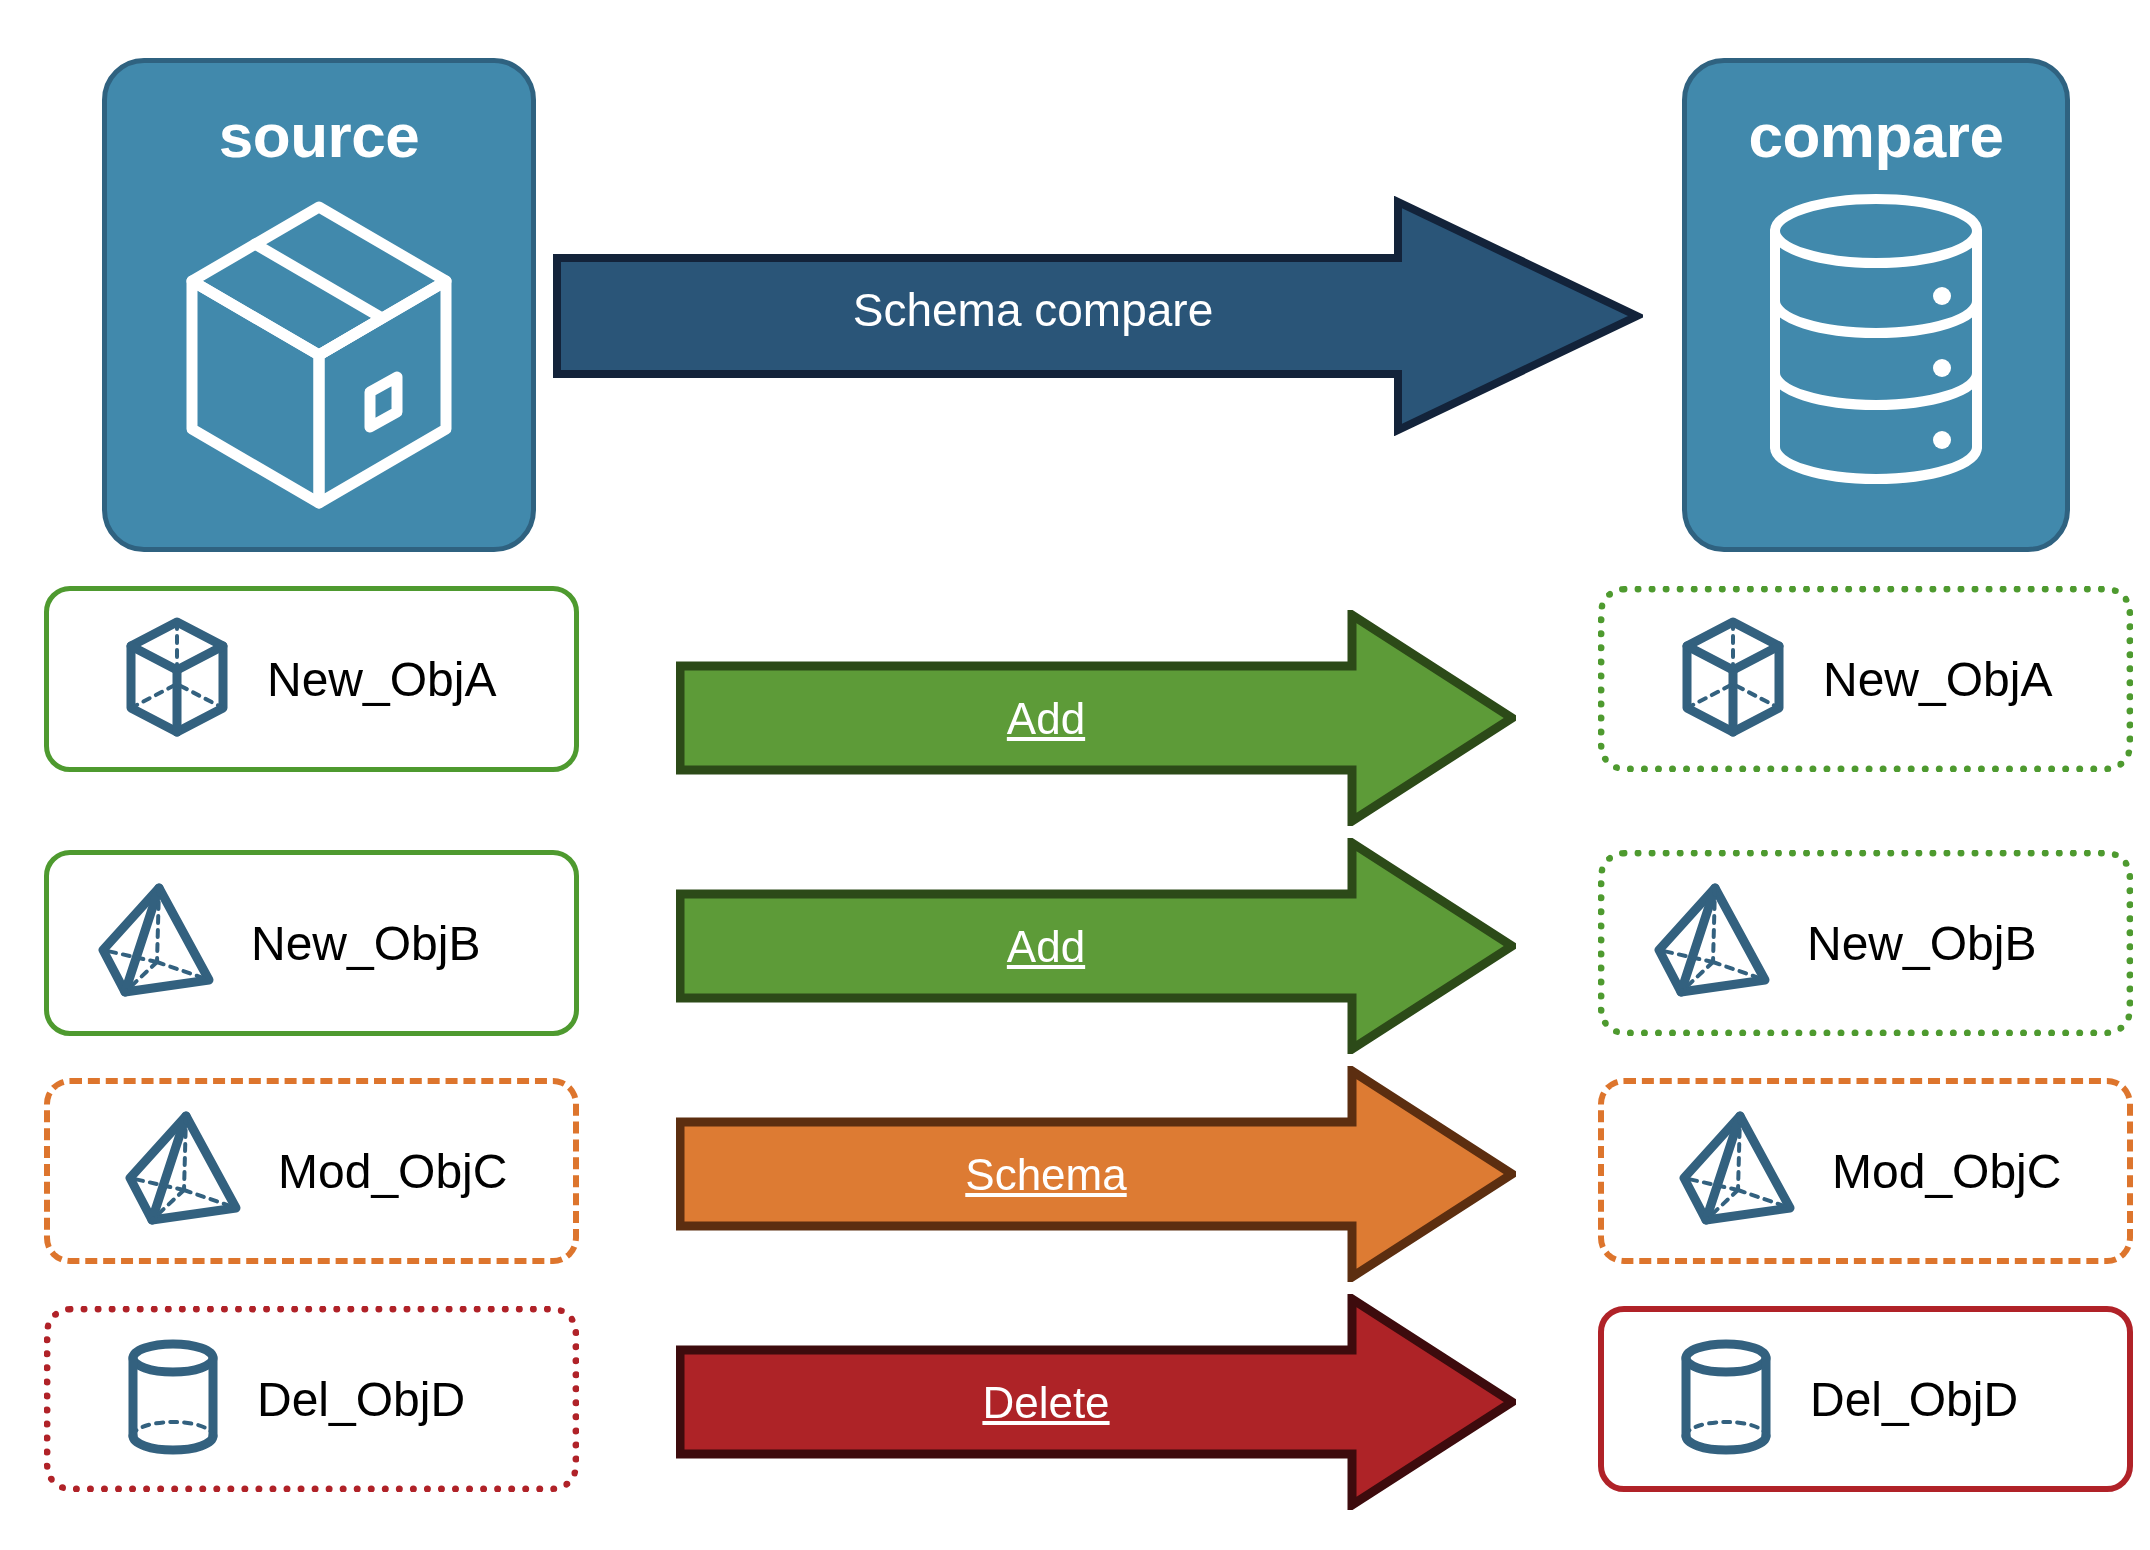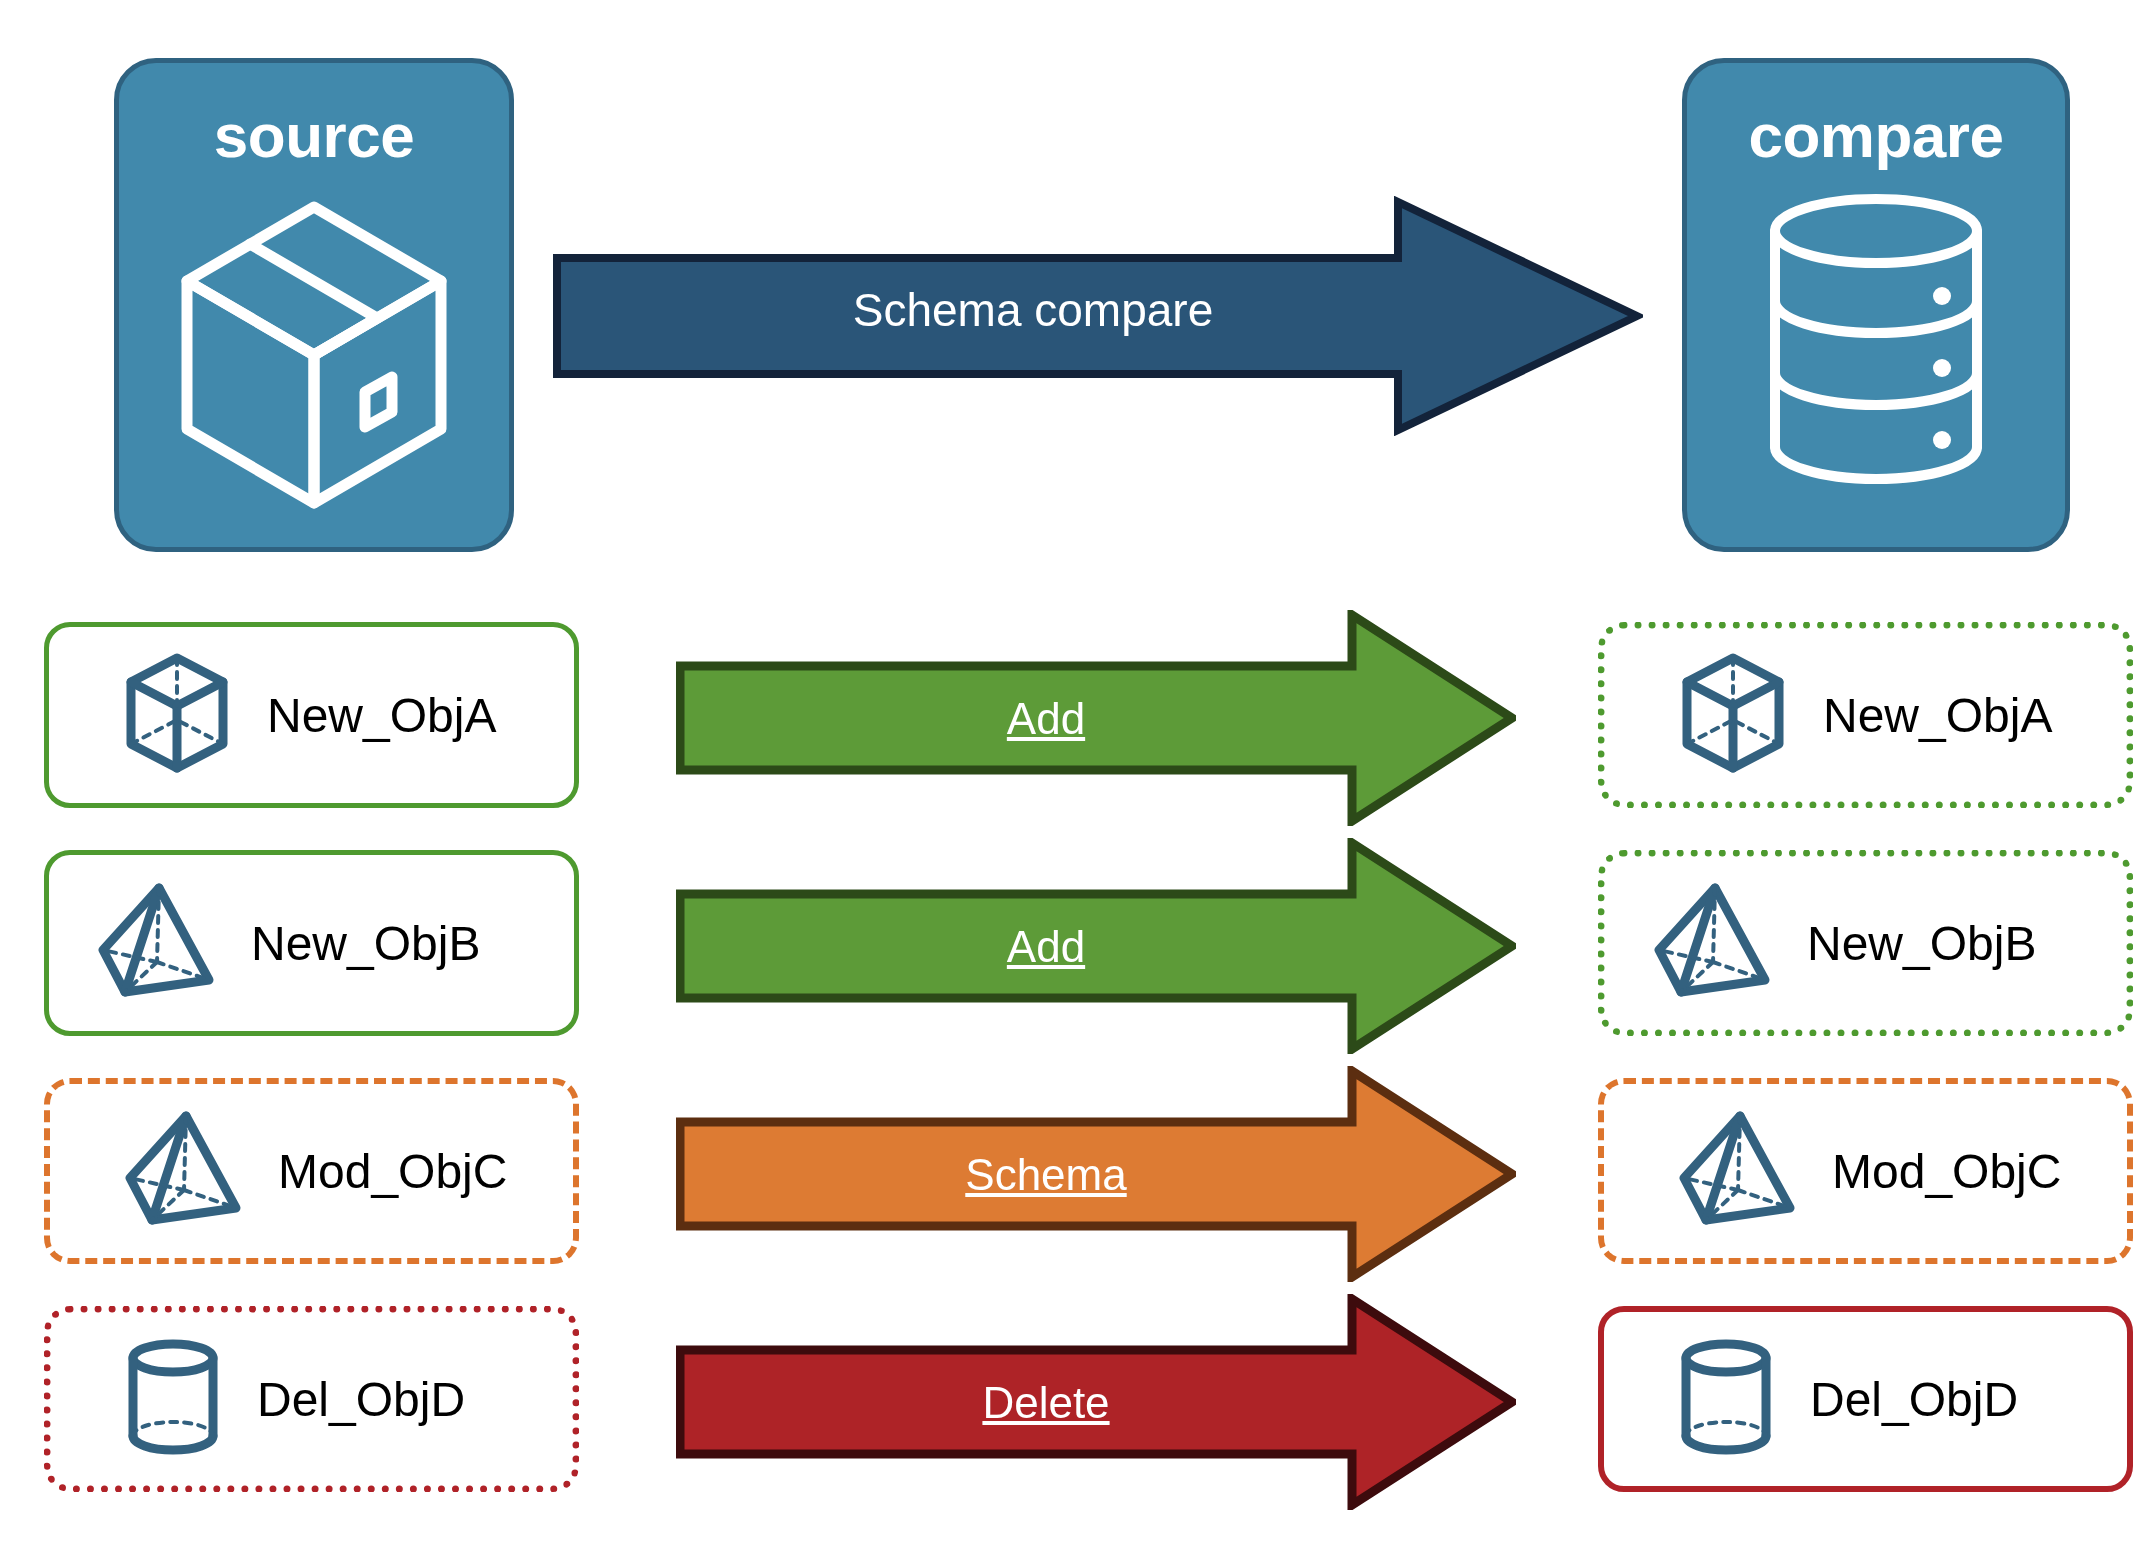--- a/index.html
+++ b/index.html
@@ -26,7 +26,7 @@
     flex-direction: column;
     align-items: center;
   }
-  #source-card { left: 114px; top: 58px; width: 400px; height: 494px; }
+  #source-card { left: 102px; top: 58px; width: 434px; height: 494px; }
   #target-card { left: 1682px; top: 58px; width: 388px; height: 494px; }
 
   .endpoint-title {

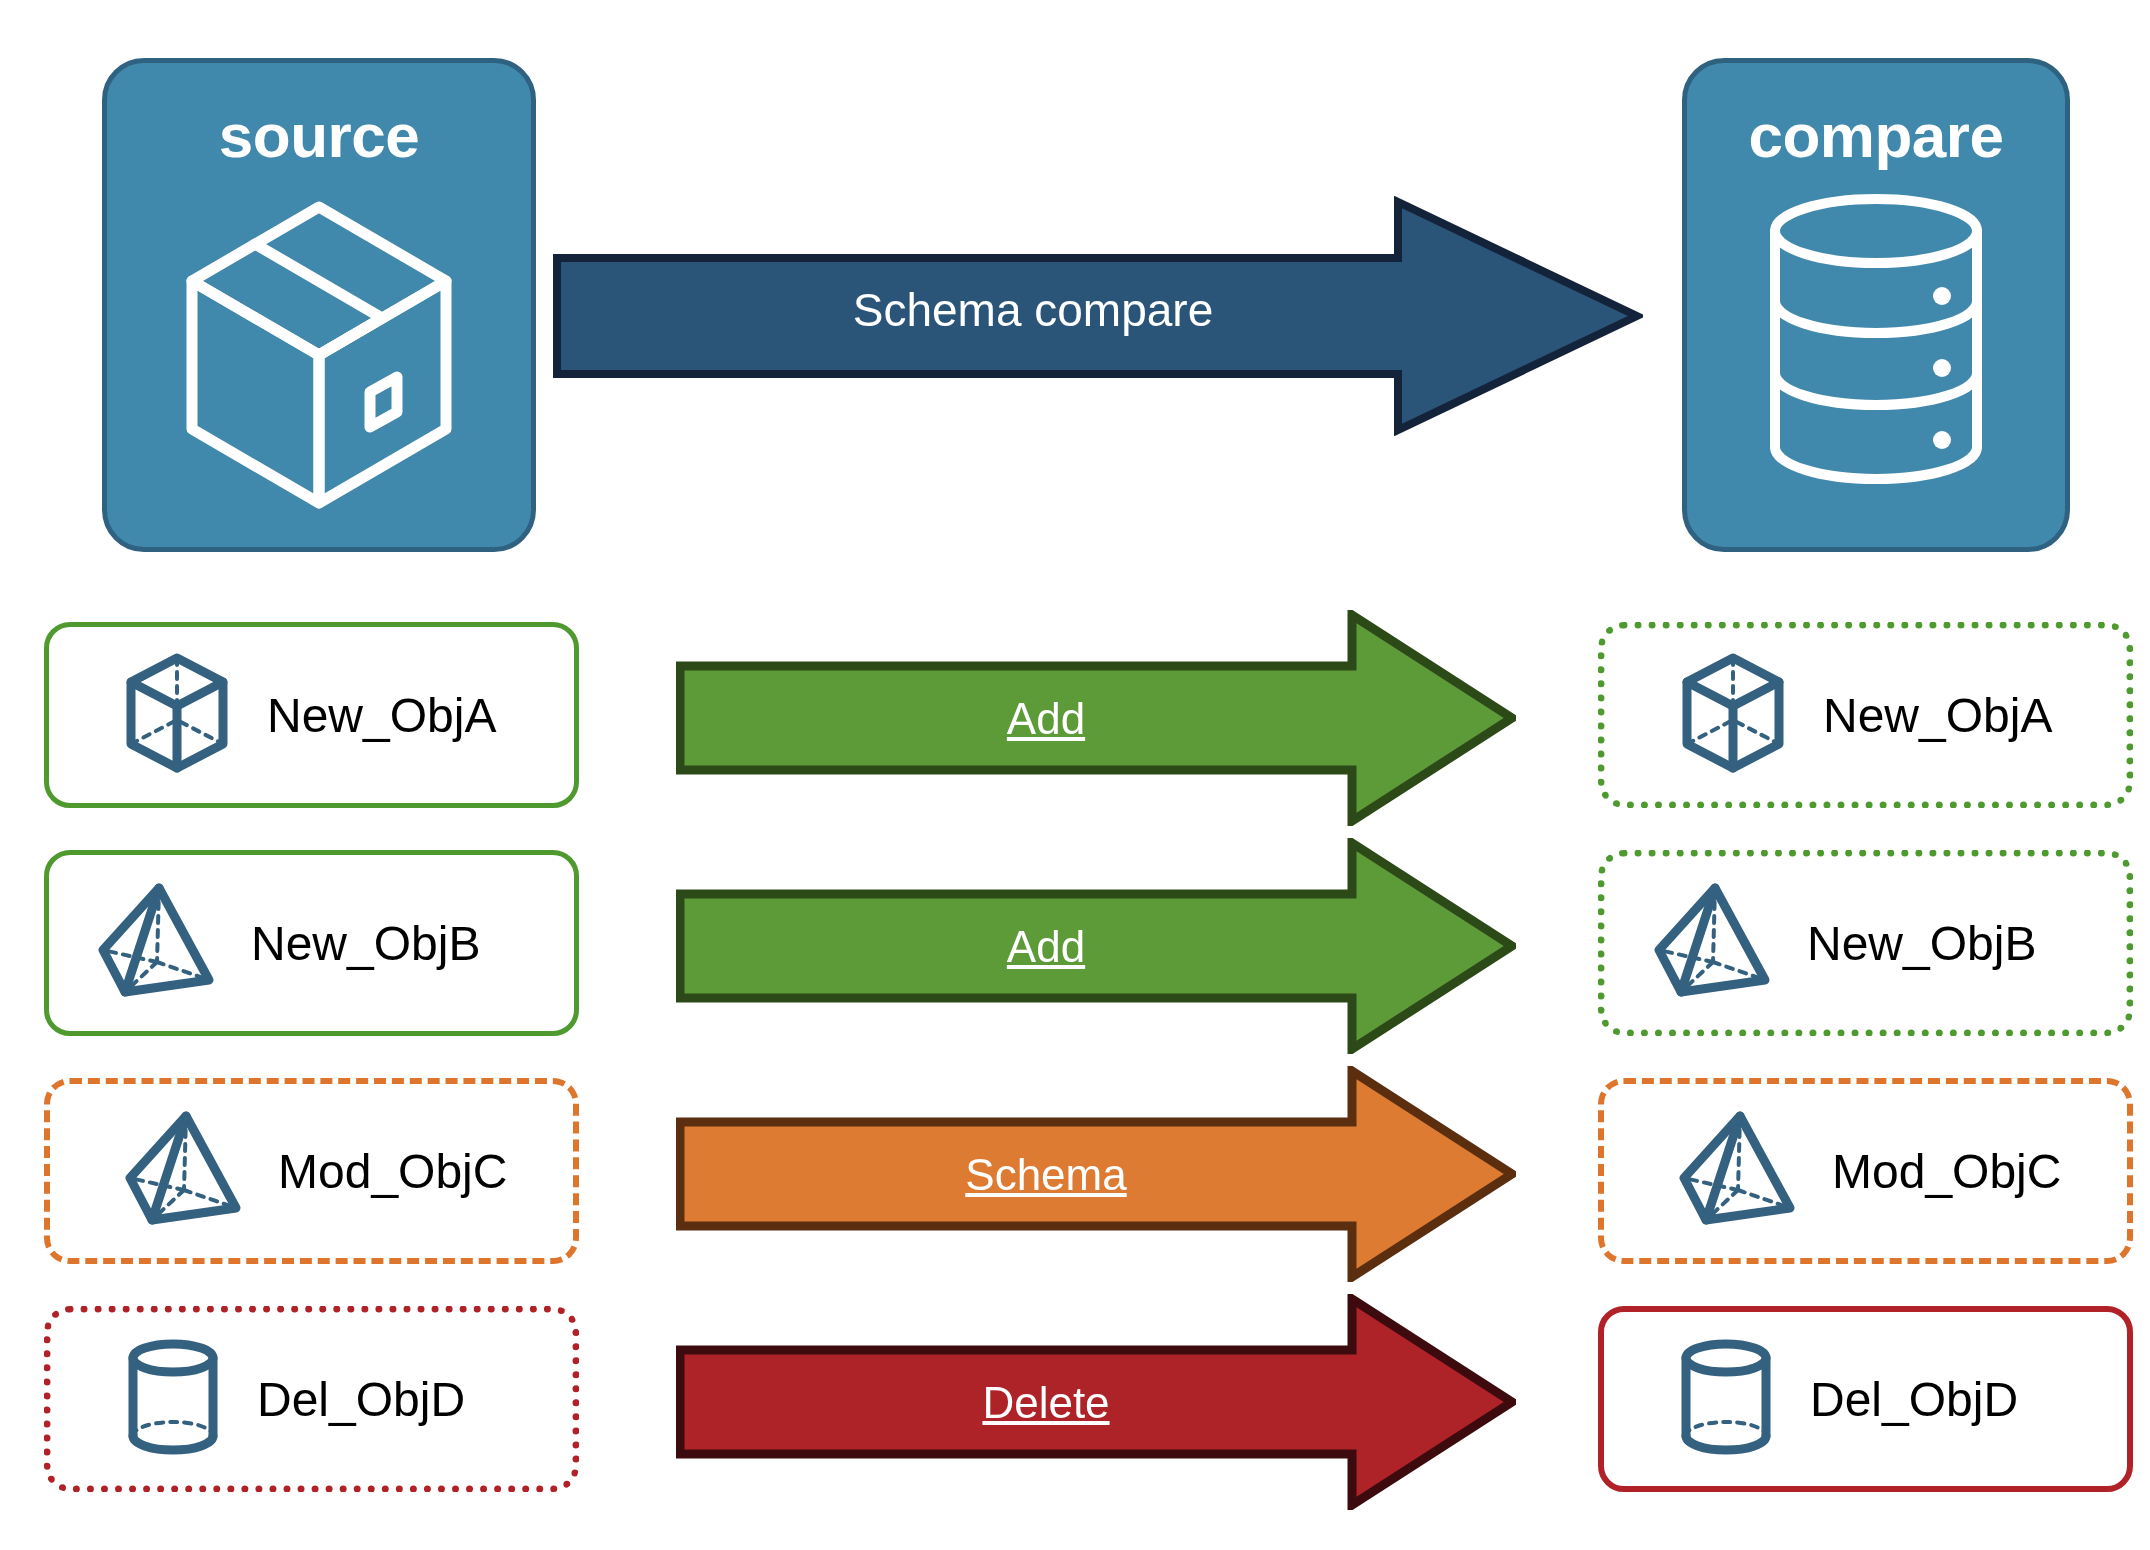--- a/index.html
+++ b/index.html
@@ -92,7 +92,7 @@
   .bd-red-solid    { border: 6px solid #b02228; }
 
   
-  .row1 { top: 622px; height: 186px; }
+  .row1 { top: 586px; height: 186px; }
   .row2 { top: 850px; height: 186px; padding-left: 46px; }
   .row3 { top: 1078px; height: 186px; }
   .row4 { top: 1306px; height: 186px; }

